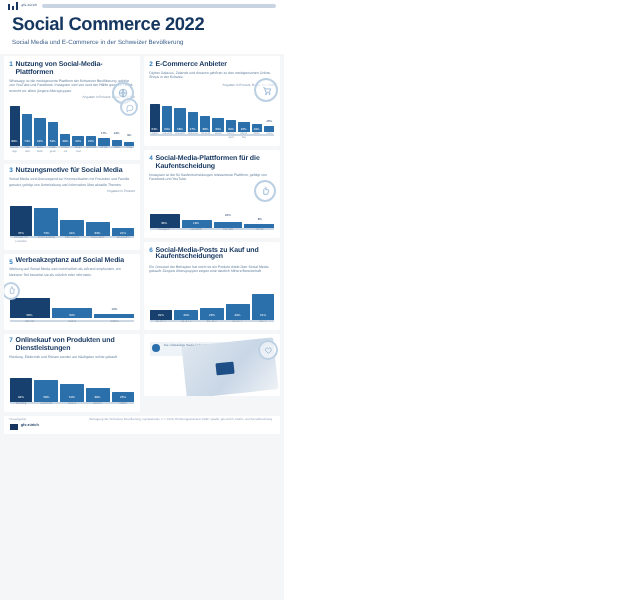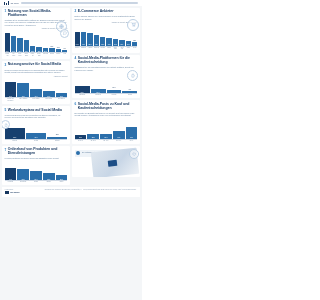--- a/index.html
+++ b/index.html
@@ -95,6 +95,10 @@
     <span class="topbar-rule"></span>
   </div>
 
+  <div class="titleblock">
+    <div class="ttl">Social Commerce 2022</div>
+    <div class="sub">Social Media und E-Commerce in der Schweizer Bevölkerung</div>
+  </div>
 
   <div class="cols">
 

